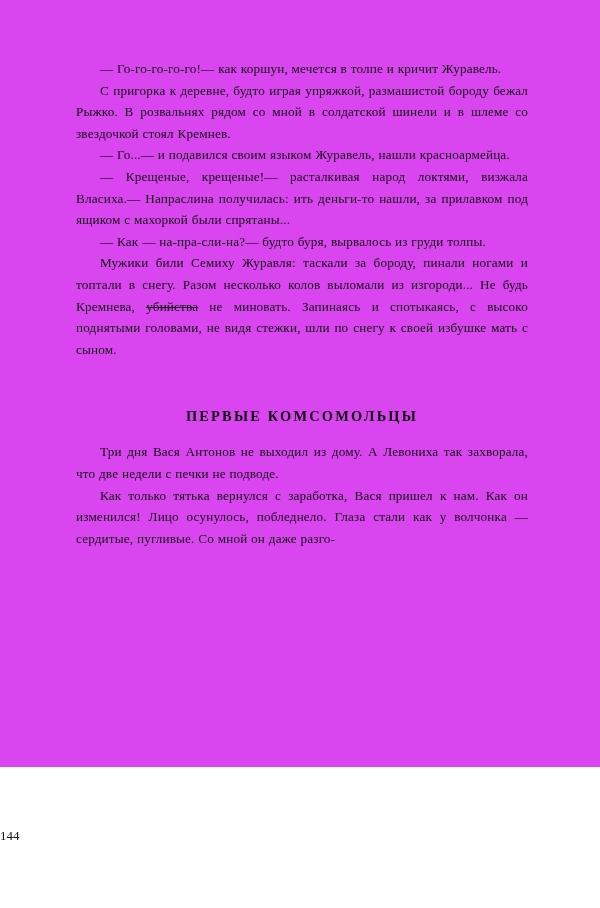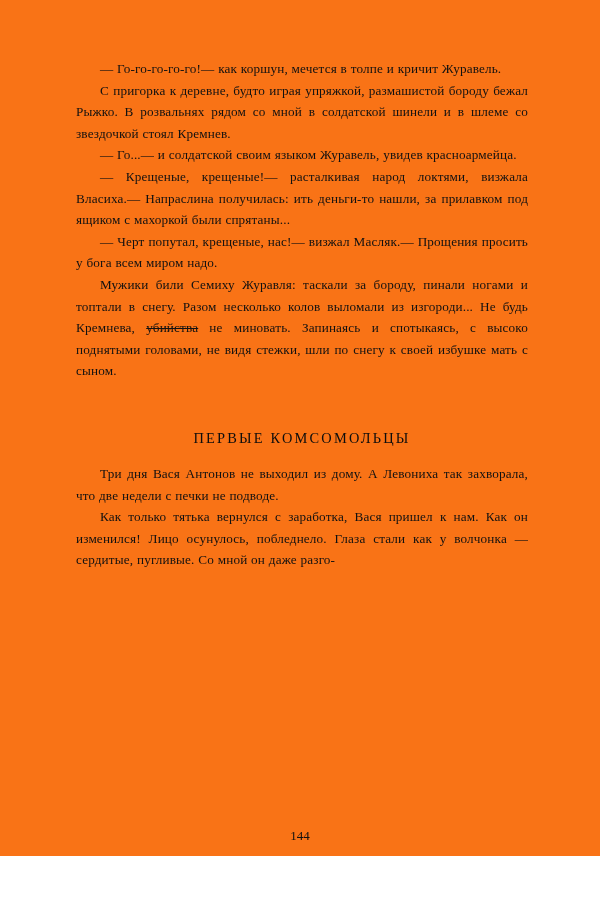--- a/index.html
+++ b/index.html
@@ -20,8 +20,8 @@
     left: 0;
     top: 0;
     width: 600px;
-    height: 856px;
-    background: #f97316;
+    height: 767px;
+    background: #d946ef;
   }
   .text-column {
     position: absolute;

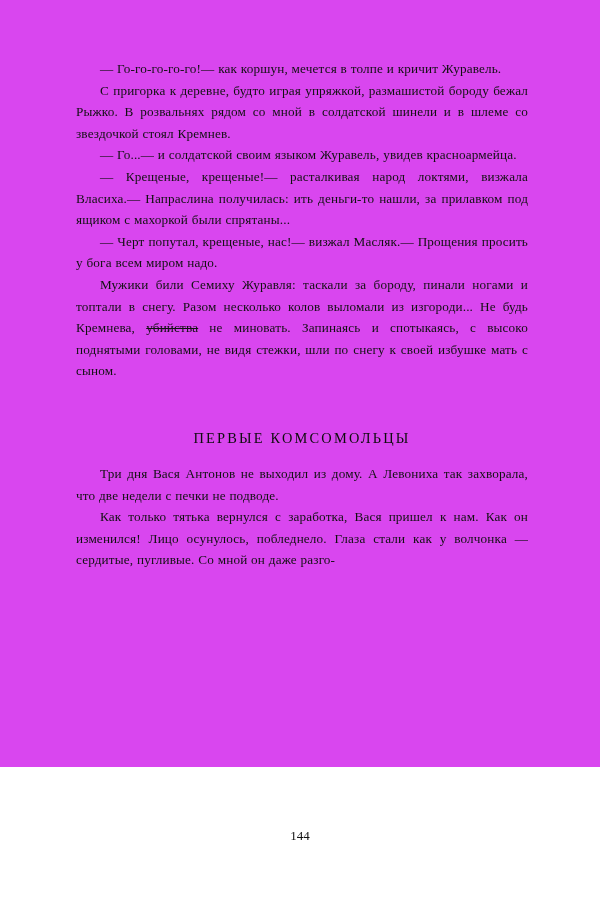--- a/index.html
+++ b/index.html
@@ -73,7 +73,7 @@
 
     <p class="para">— Го-го-го-го-го!— как коршун, мечется в толпе и кричит Журавель.</p>
     <p class="para">С пригорка к деревне, будто играя упряжкой, размашистой бороду бежал Рыжко. В розвальнях рядом со мной в солдатской шинели и в шлеме со звездочкой стоял Кремнев.</p>
-    <p class="para">— Го...— и солдатской своим языком Журавель, увидев красноармейца.</p>
+    <p class="para">— Го...— и подавился своим языком Журавель, нашли красноармейца.</p>
     <p class="para">— Крещеные, крещеные!— расталкивая народ локтями, визжала Власиха.— Напраслина получилась: ить деньги-то нашли, за прилавком под ящиком с махоркой были спрятаны...</p>
     <p class="para">— Черт попутал, крещеные, нас!— визжал Масляк.— Прощения просить у бога всем миром надо.</p>
 

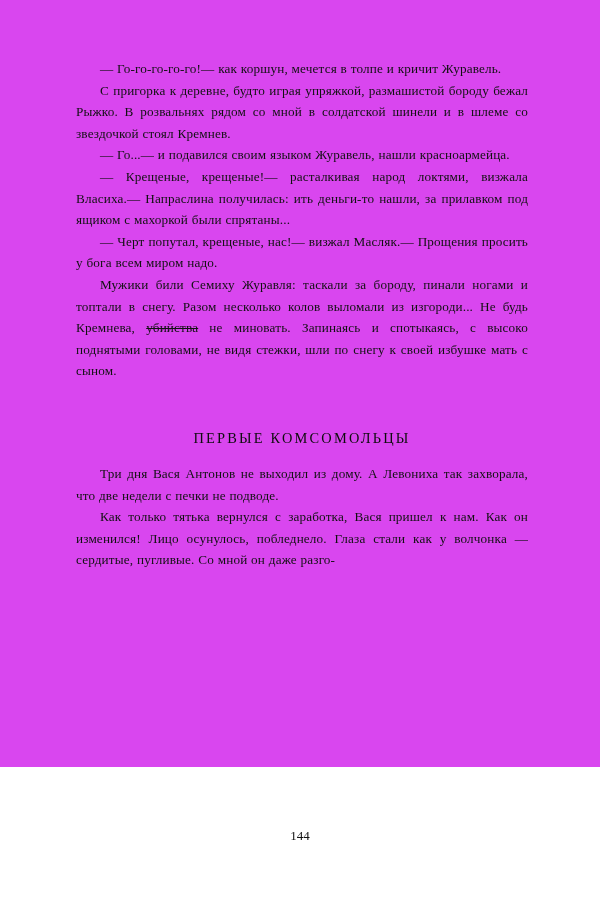--- a/index.html
+++ b/index.html
@@ -75,6 +75,7 @@
     <p class="para">С пригорка к деревне, будто играя упряжкой, размашистой бороду бежал Рыжко. В розвальнях рядом со мной в солдатской шинели и в шлеме со звездочкой стоял Кремнев.</p>
     <p class="para">— Го...— и подавился своим языком Журавель, нашли красноармейца.</p>
     <p class="para">— Крещеные, крещеные!— расталкивая народ локтями, визжала Власиха.— Напраслина получилась: ить деньги-то нашли, за прилавком под ящиком с махоркой были спрятаны...</p>
+    <p class="para">— Как — на-пра-сли-на?— будто буря, вырвалось из груди толпы.</p>
     <p class="para">— Черт попутал, крещеные, нас!— визжал Масляк.— Прощения просить у бога всем миром надо.</p>
 
     <p class="para"><span>Мужики били Семиху Журавля: таскали за бороду, пинали ногами и топтали в снегу. Разом несколько колов выломали из изгороди... Не будь Кремнева, </span><span class="strike-word">убийства</span><span> не миновать. Запинаясь и спотыкаясь, с высоко поднятыми головами, не видя стежки, шли по снегу к своей избушке мать с сыном.</span></p>

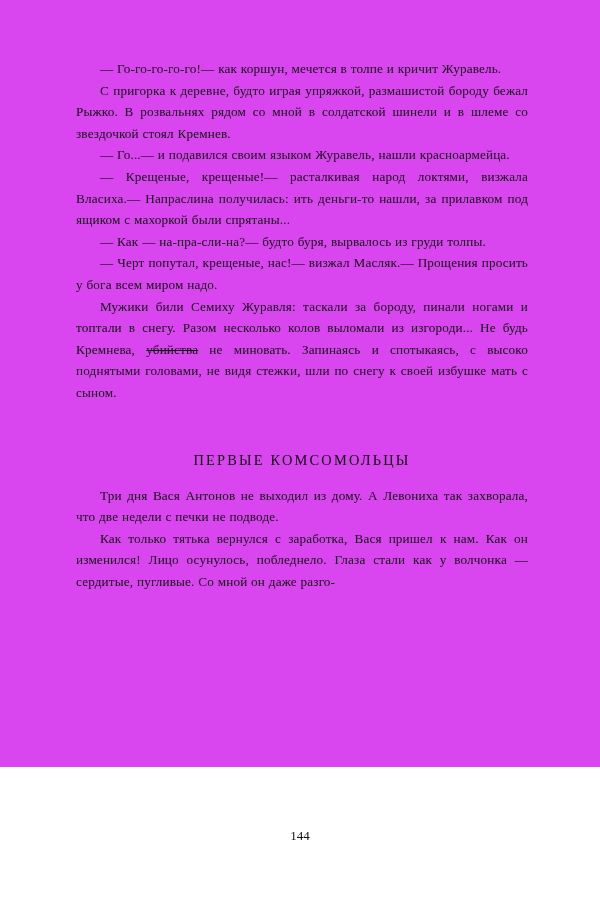--- a/index.html
+++ b/index.html
@@ -76,7 +76,6 @@
     <p class="para">— Го...— и подавился своим языком Журавель, нашли красноармейца.</p>
     <p class="para">— Крещеные, крещеные!— расталкивая народ локтями, визжала Власиха.— Напраслина получилась: ить деньги-то нашли, за прилавком под ящиком с махоркой были спрятаны...</p>
     <p class="para">— Как — на-пра-сли-на?— будто буря, вырвалось из груди толпы.</p>
-    <p class="para">— Черт попутал, крещеные, нас!— визжал Масляк.— Прощения просить у бога всем миром надо.</p>
 
     <p class="para"><span>Мужики били Семиху Журавля: таскали за бороду, пинали ногами и топтали в снегу. Разом несколько колов выломали из изгороди... Не будь Кремнева, </span><span class="strike-word">убийства</span><span> не миновать. Запинаясь и спотыкаясь, с высоко поднятыми головами, не видя стежки, шли по снегу к своей избушке мать с сыном.</span></p>
 

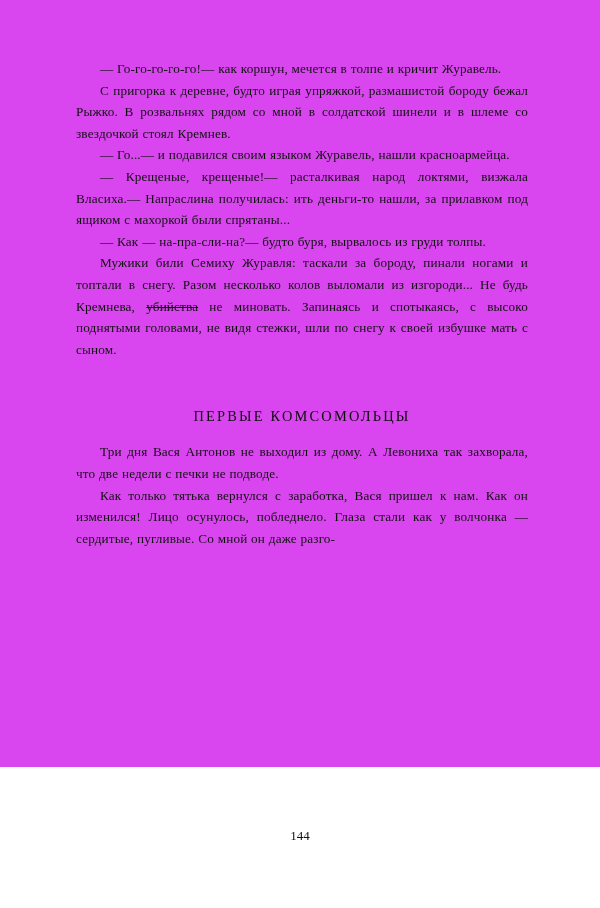--- a/index.html
+++ b/index.html
@@ -45,7 +45,7 @@
     padding-bottom: 16px;
     text-align: center;
     font-size: 14.4px;
-    font-weight: normal;
+    font-weight: bold;
     letter-spacing: 2.2px;
     color: #0d0d0d;
   }

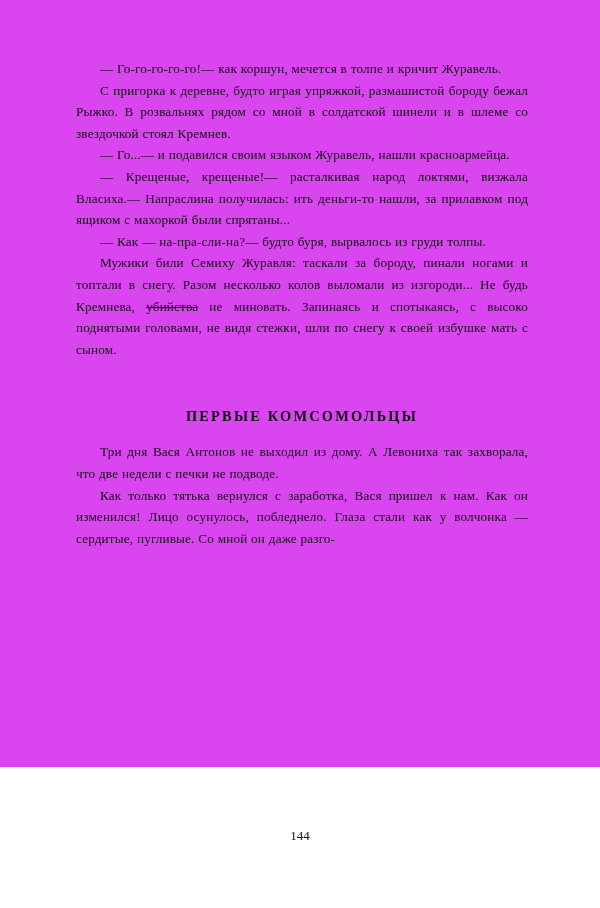--- a/index.html
+++ b/index.html
@@ -54,7 +54,6 @@
     left: 0;
     top: 828px;
     width: 600px;
-    text-align: center;
     font-size: 13px;
     color: #111111;
   }

